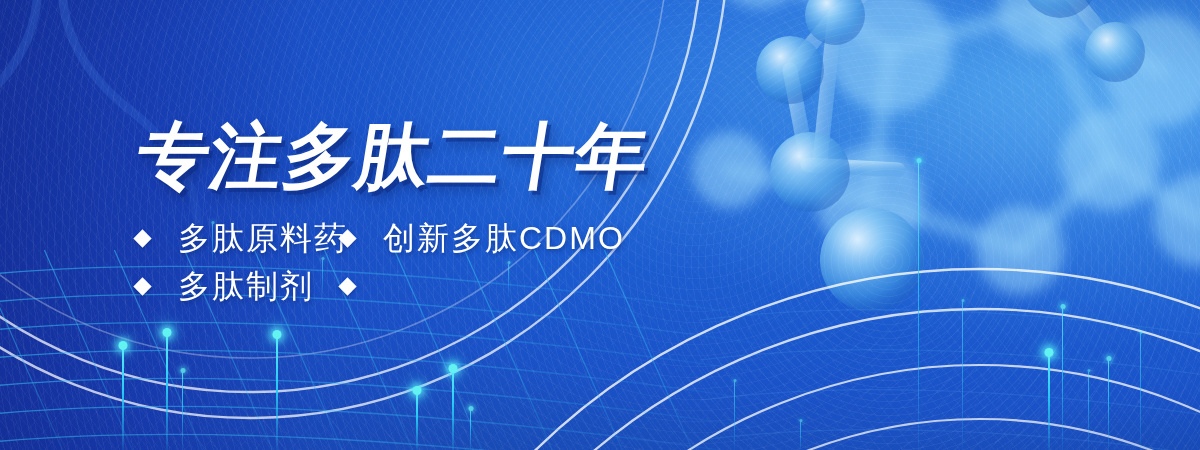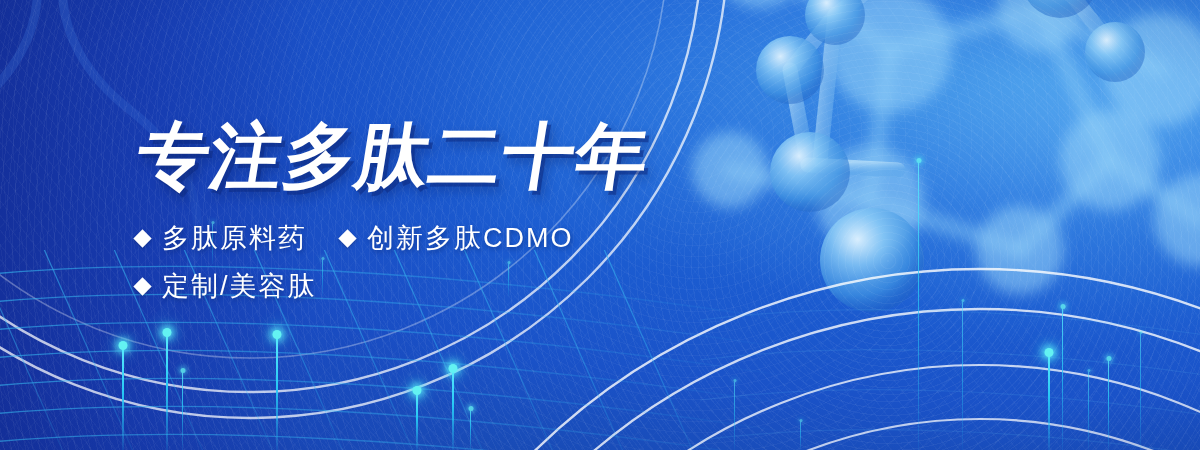--- a/index.html
+++ b/index.html
@@ -107,7 +107,7 @@
     box-shadow:1px 1px 3px rgba(10,36,110,.5);
     flex:none;
   }
-  .feat-label{font-size:27px;line-height:30px;font-weight:normal;letter-spacing:2px;}
+  .feat-label{font-size:32px;line-height:30px;font-weight:normal;letter-spacing:2px;margin-left:16px;}
 </style>
 </head>
 <body>

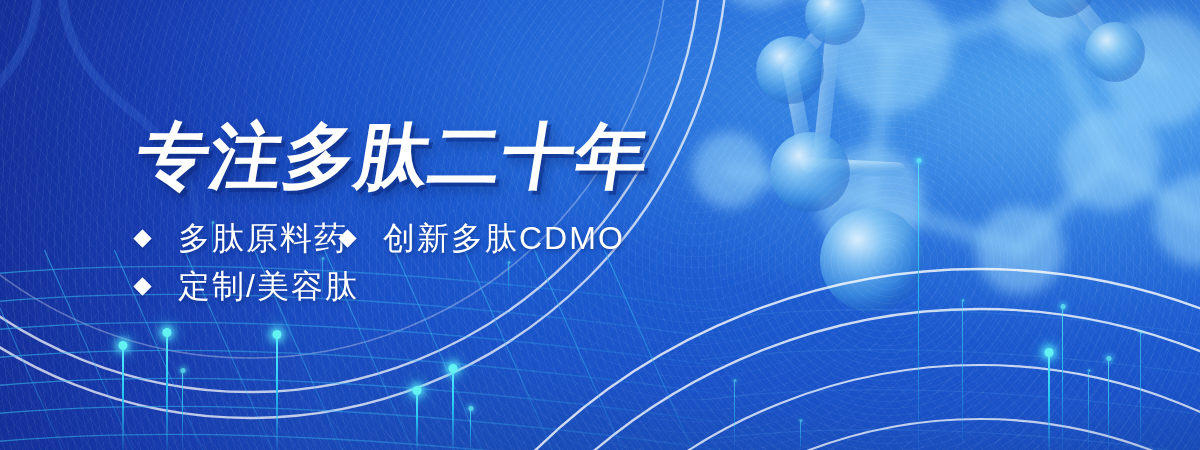--- a/index.html
+++ b/index.html
@@ -329,6 +329,10 @@
       </div>
 
       <div class="feat-row">
+        <div class="feat c1">
+          <span class="dia"></span>
+          <span class="feat-label">多肽制剂</span>
+        </div>
         <div class="feat c2">
           <span class="dia"></span>
           <span class="feat-label">定制/美容肽</span>

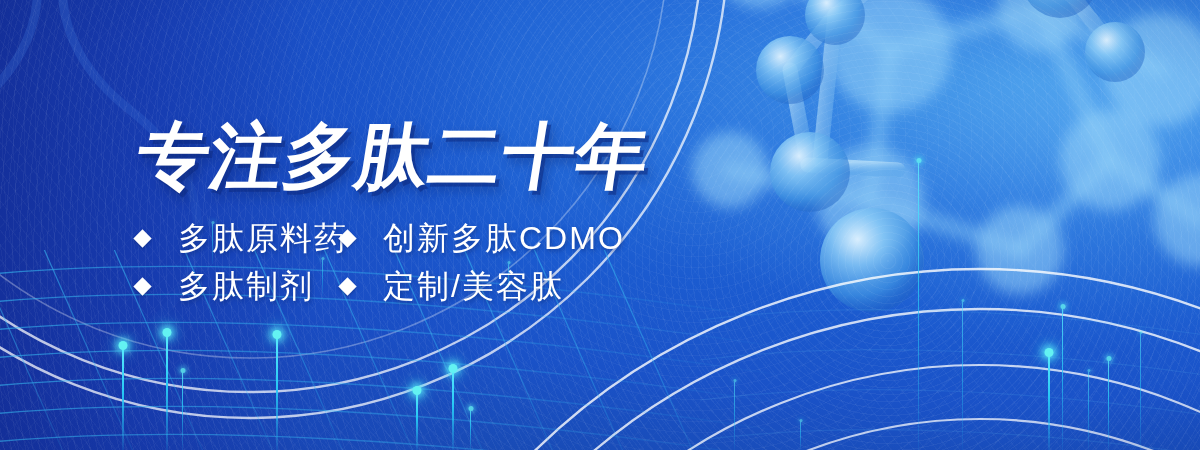--- a/index.html
+++ b/index.html
@@ -335,7 +335,6 @@
         </div>
         <div class="feat c2">
           <span class="dia"></span>
-          <span class="feat-label">定制/美容肽</span>
         </div>
       </div>
 

